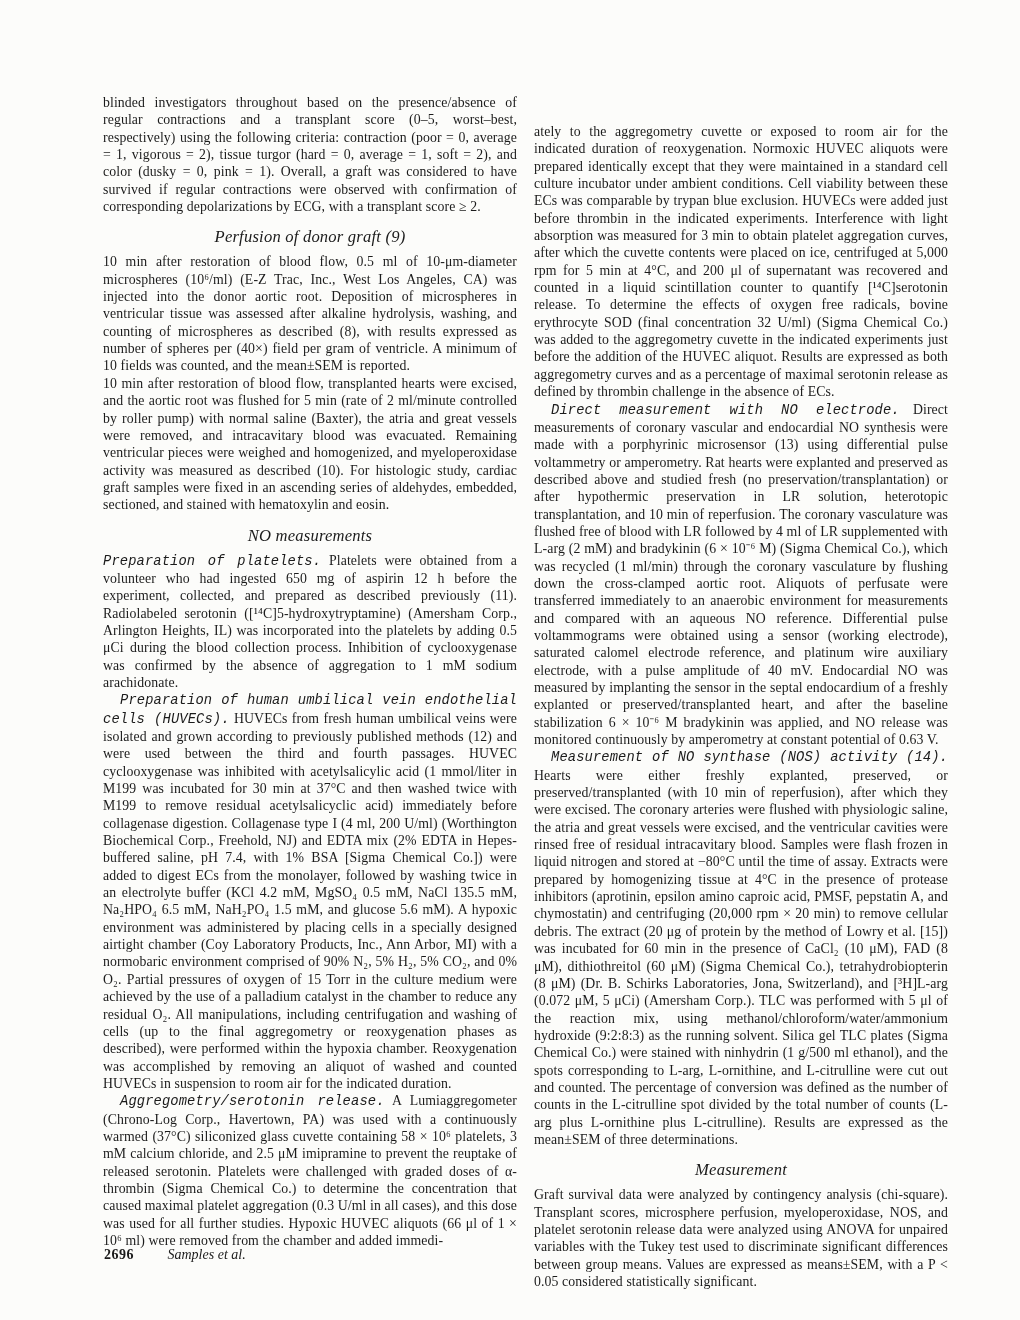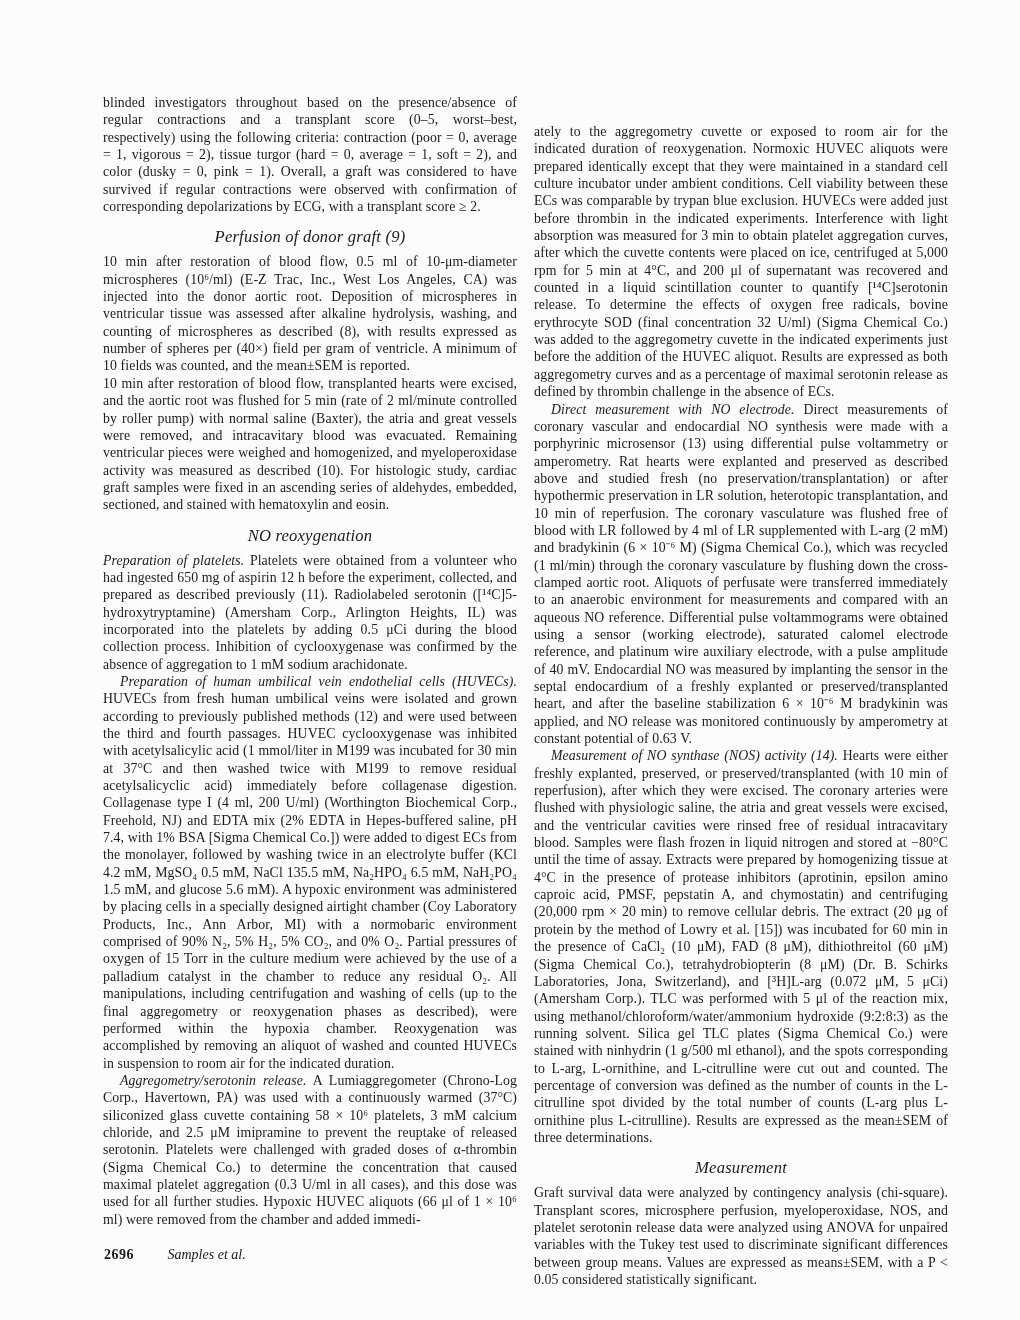--- a/index.html
+++ b/index.html
@@ -41,7 +41,7 @@
     text-align: center;
     letter-spacing: 0.2px;
   }
-  i.lead { font-style: italic; }
+  i.lead { font-style: italic; font-family: Liberation Mono, monospace; }
   .footer {
     position: absolute;
     left: 104px;

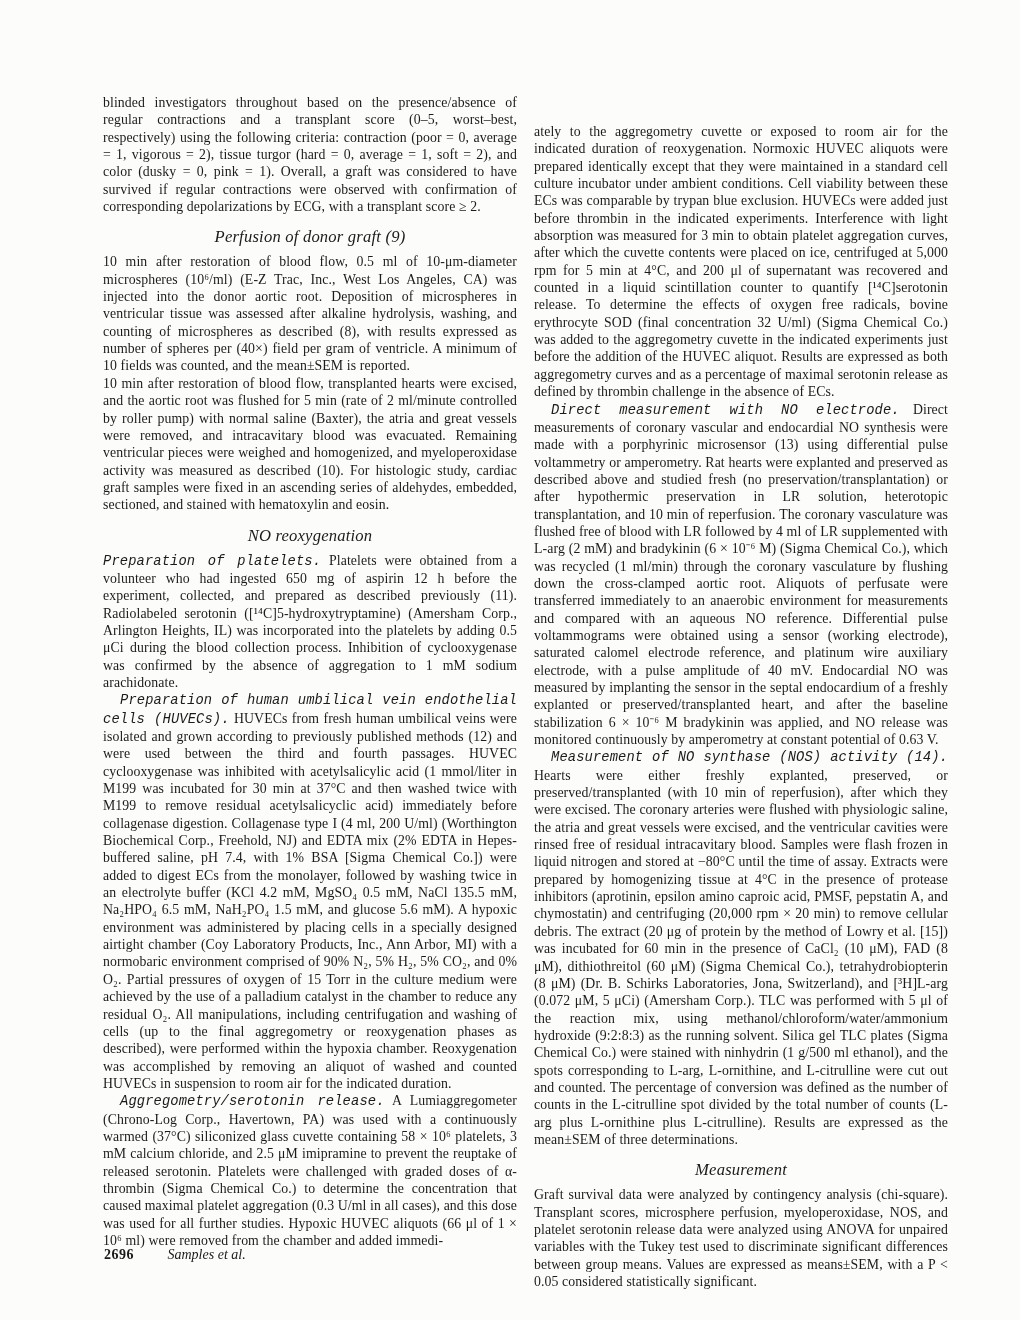--- a/index.html
+++ b/index.html
@@ -70,7 +70,7 @@
 
     <p class="para">10 min after restoration of blood flow, transplanted hearts were excised, and the aortic root was flushed for 5 min (rate of 2 ml/minute controlled by roller pump) with normal saline (Baxter), the atria and great vessels were removed, and intracavitary blood was evacuated. Remaining ventricular pieces were weighed and homogenized, and myeloperoxidase activity was measured as described (10). For histologic study, cardiac graft samples were fixed in an ascending series of aldehydes, embedded, sectioned, and stained with hematoxylin and eosin.</p>
 
-    <h2 class="heading">NO reoxygenation</h2>
+    <h2 class="heading">NO measurements</h2>
     <p class="para"><i class="lead">Preparation of platelets.</i><span> Platelets were obtained from a volunteer who had ingested 650 mg of aspirin 12 h before the experiment, collected, and prepared as described previously (11). Radiolabeled serotonin ([¹⁴C]5-hydroxytryptamine) (Amersham Corp., Arlington Heights, IL) was incorporated into the platelets by adding 0.5 μCi during the blood collection process. Inhibition of cyclooxygenase was confirmed by the absence of aggregation to 1 mM sodium arachidonate.</span></p>
 
     <p class="para indent"><i class="lead">Preparation of human umbilical vein endothelial cells (HUVECs).</i><span> HUVECs from fresh human umbilical veins were isolated and grown according to previously published methods (12) and were used between the third and fourth passages. HUVEC cyclooxygenase was inhibited with acetylsalicylic acid (1 mmol/liter in M199 was incubated for 30 min at 37°C and then washed twice with M199 to remove residual acetylsalicyclic acid) immediately before collagenase digestion. Collagenase type I (4 ml, 200 U/ml) (Worthington Biochemical Corp., Freehold, NJ) and EDTA mix (2% EDTA in Hepes-buffered saline, pH 7.4, with 1% BSA [Sigma Chemical Co.]) were added to digest ECs from the monolayer, followed by washing twice in an electrolyte buffer (KCl 4.2 mM, MgSO₄ 0.5 mM, NaCl 135.5 mM, Na₂HPO₄ 6.5 mM, NaH₂PO₄ 1.5 mM, and glucose 5.6 mM). A hypoxic environment was administered by placing cells in a specially designed airtight chamber (Coy Laboratory Products, Inc., Ann Arbor, MI) with a normobaric environment comprised of 90% N₂, 5% H₂, 5% CO₂, and 0% O₂. Partial pressures of oxygen of 15 Torr in the culture medium were achieved by the use of a palladium catalyst in the chamber to reduce any residual O₂. All manipulations, including centrifugation and washing of cells (up to the final aggregometry or reoxygenation phases as described), were performed within the hypoxia chamber. Reoxygenation was accomplished by removing an aliquot of washed and counted HUVECs in suspension to room air for the indicated duration.</span></p>

